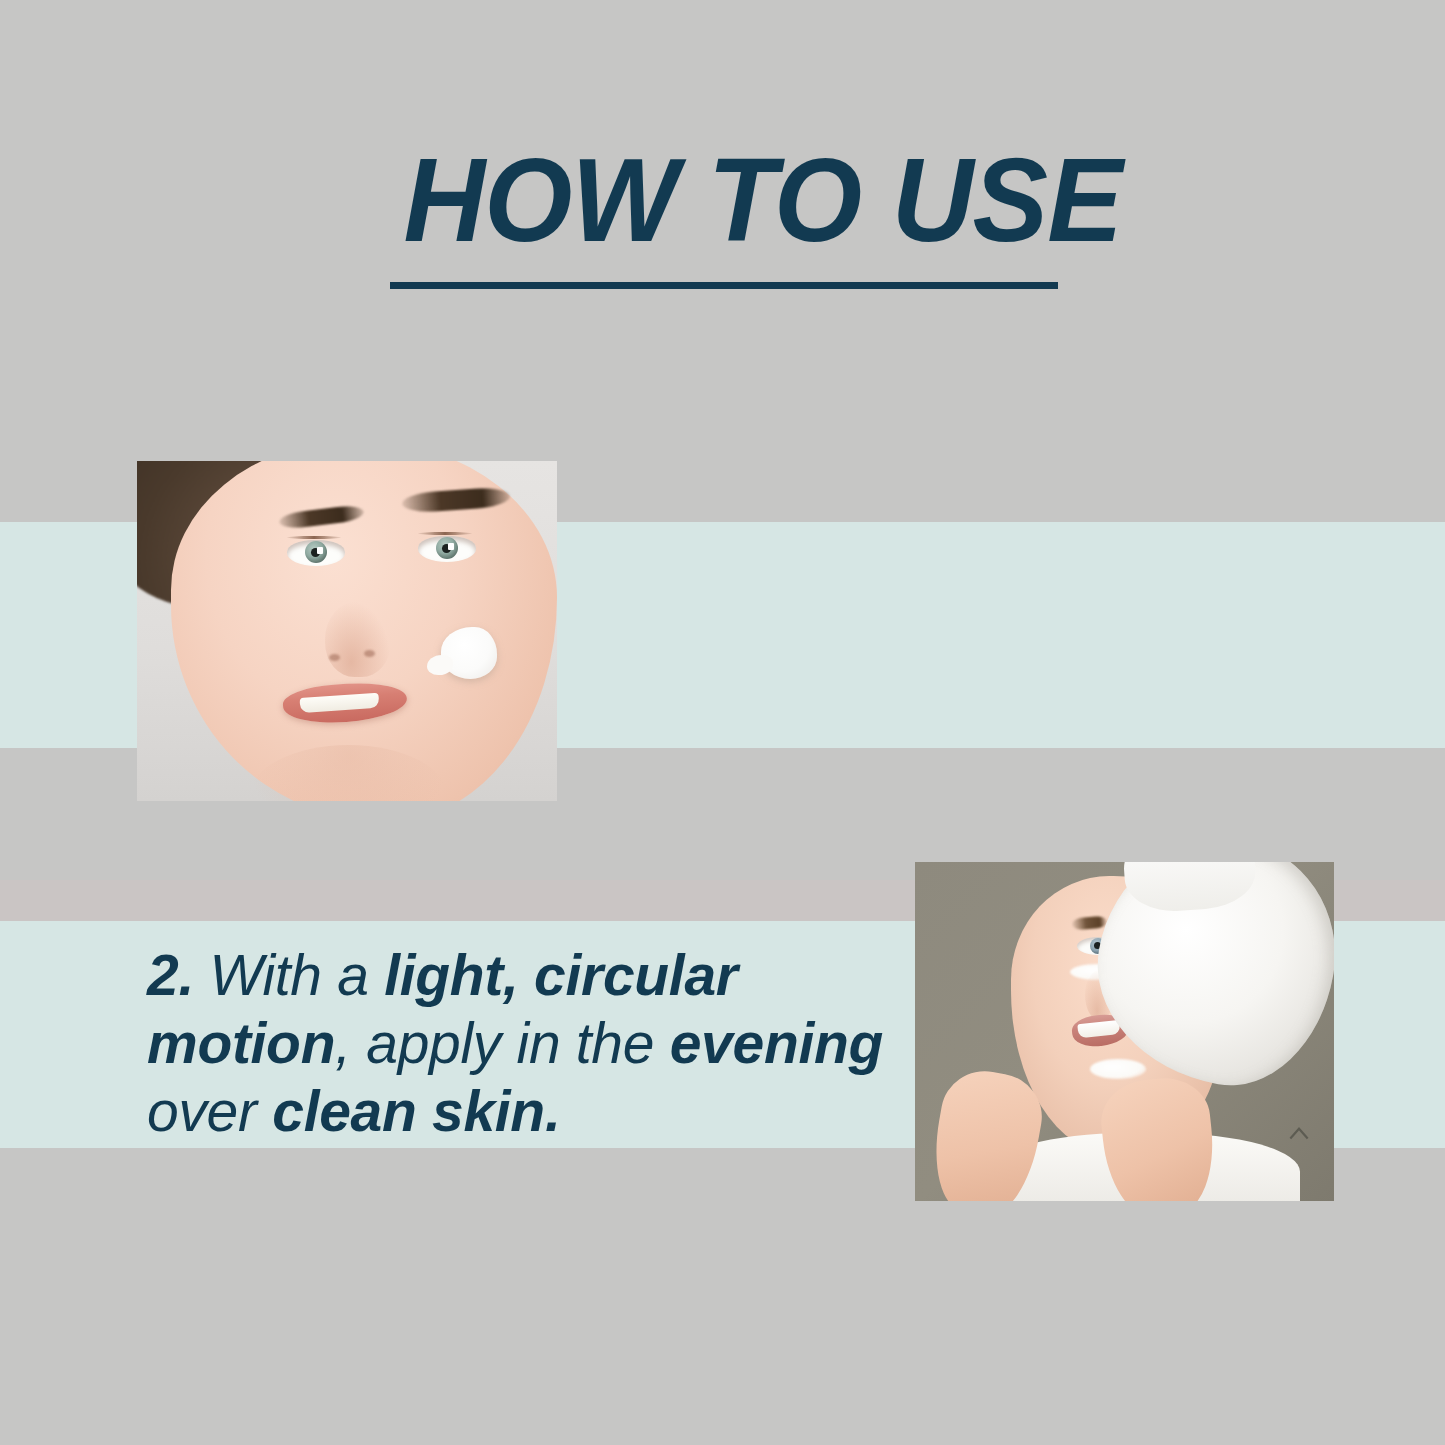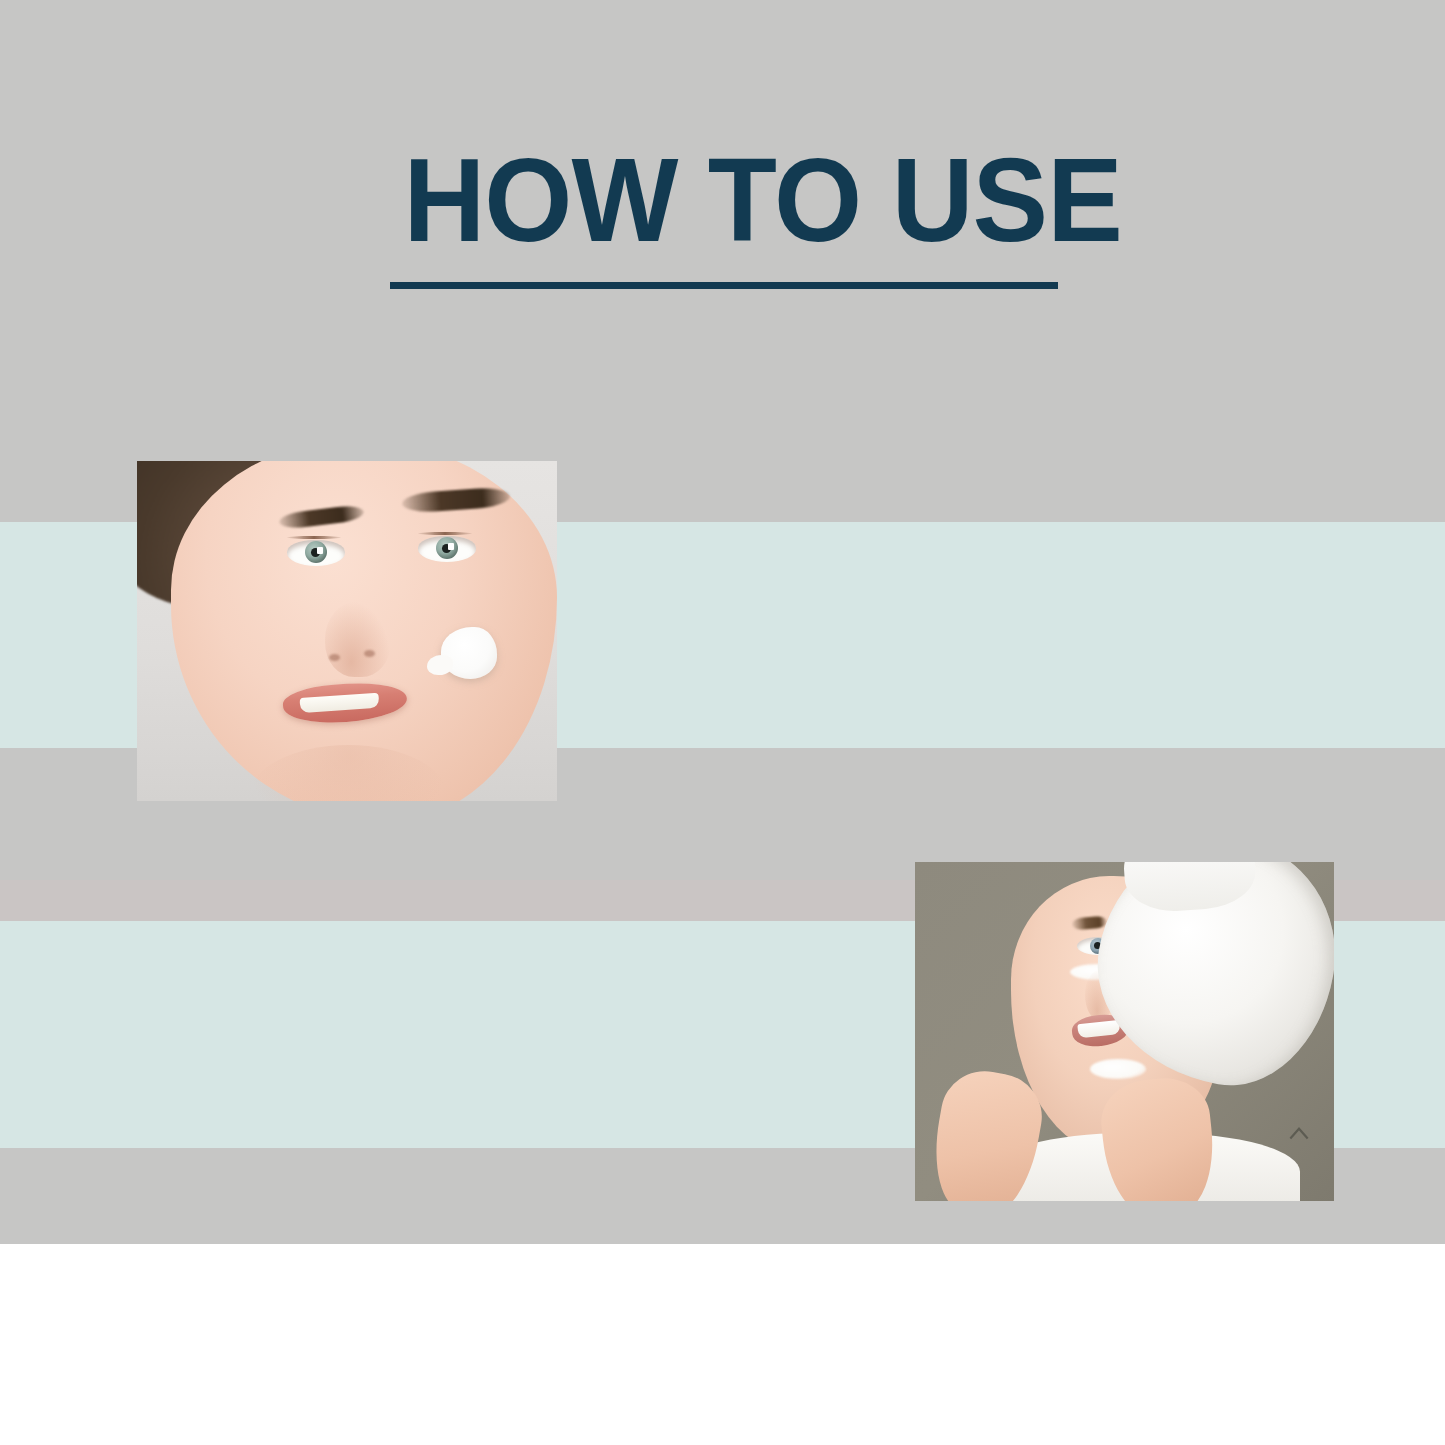--- a/index.html
+++ b/index.html
@@ -12,10 +12,11 @@
   .canvas {
     position: relative;
     width: 1445px;
-    height: 1244px;
+    height: 1445px;
     background: #c6c6c5;
     overflow: hidden;
     font-family: "Liberation Sans", "DejaVu Sans", sans-serif;
+    font-style: italic;
   }
 
   

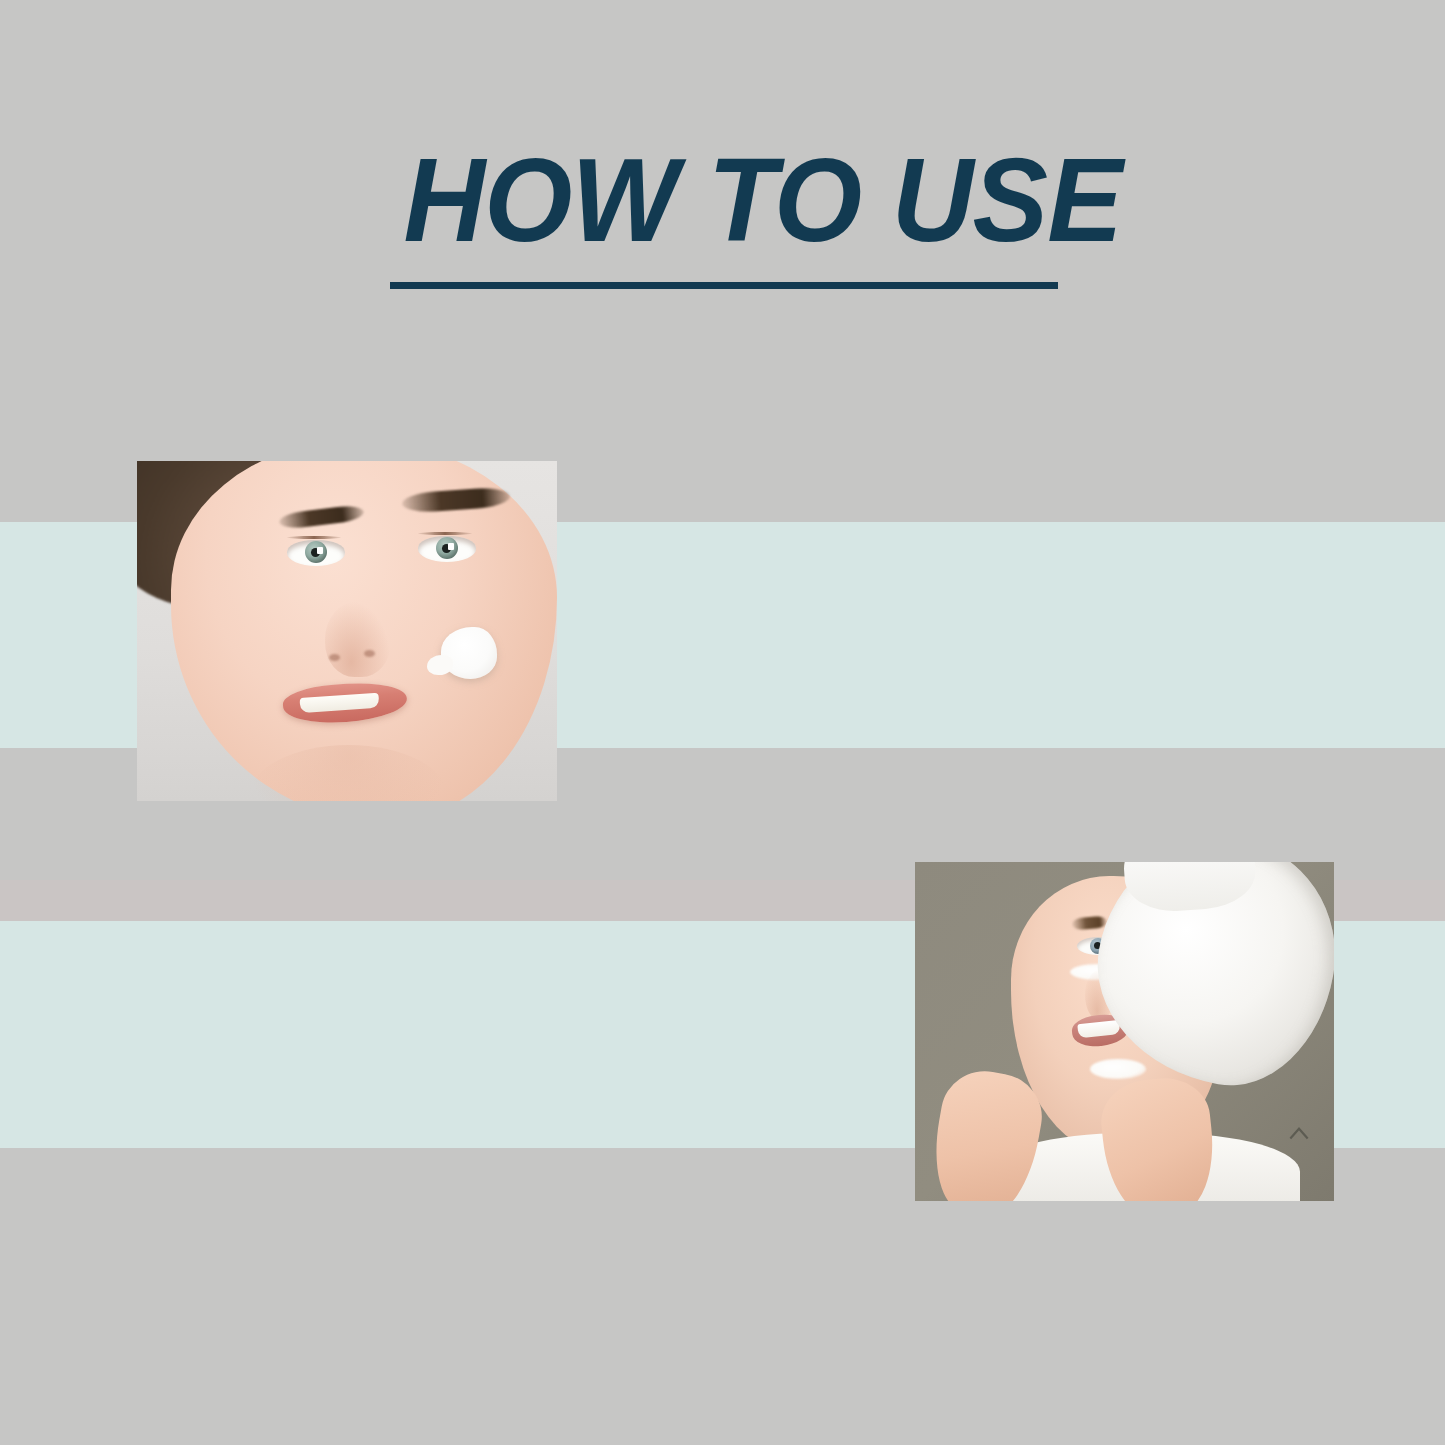--- a/index.html
+++ b/index.html
@@ -426,6 +426,9 @@
   </div>
 
 
+  <div class="step-text step-2">
+    <b>2.</b><span> With a </span><b>light, circular motion</b><span>, apply in the </span><b>evening</b><span> over </span><b>clean skin.</b>
+  </div>
 
 </div>
 

